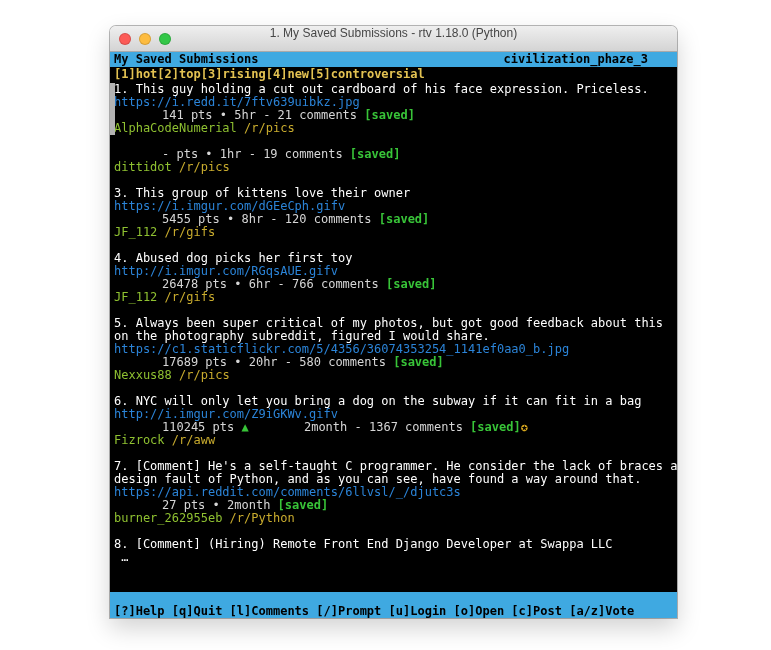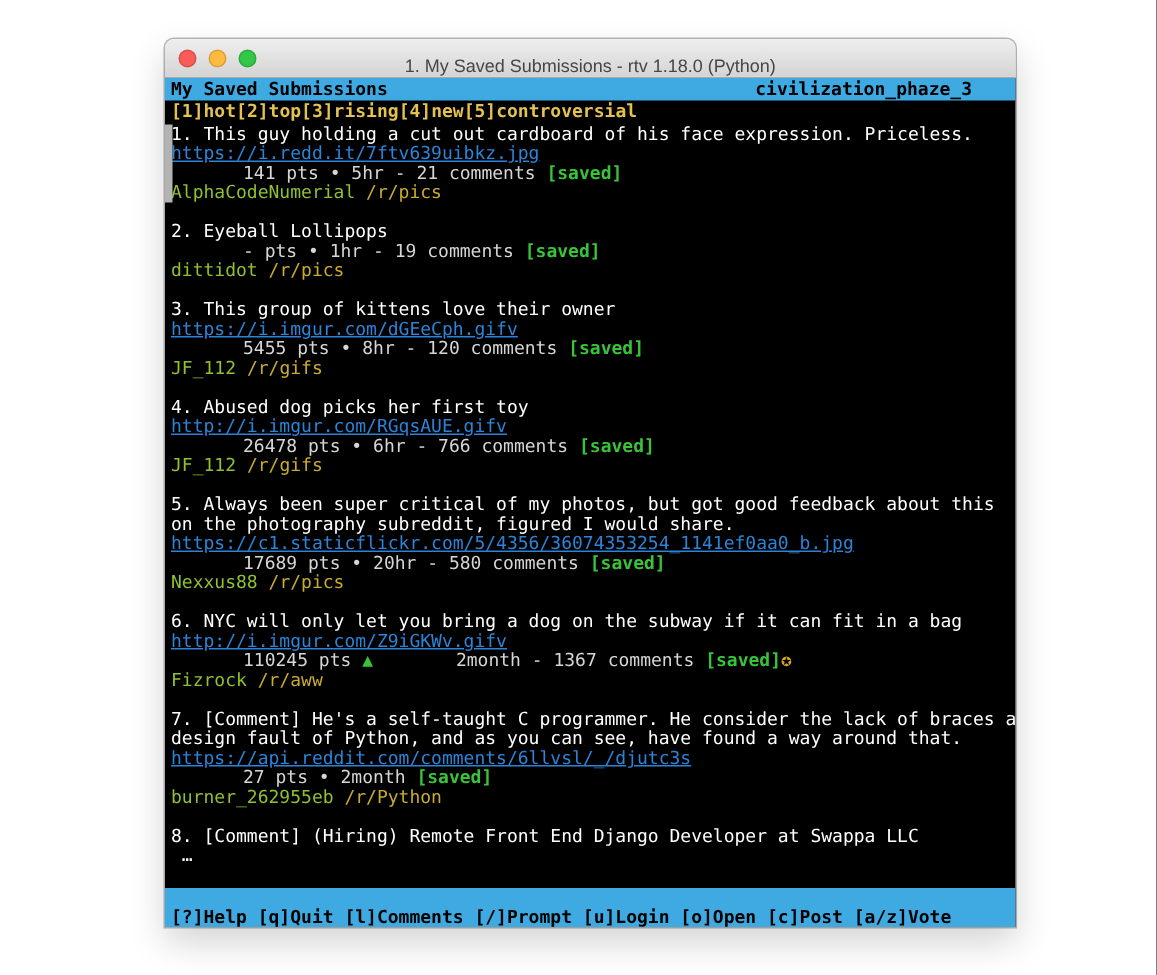--- a/index.html
+++ b/index.html
@@ -10,7 +10,7 @@
           box-shadow:0 0 0 1px rgba(0,0,0,.28),0 10px 24px rgba(0,0,0,.18);}
   .titlebar{height:25px;background:linear-gradient(#efefef,#d4d4d4);
             border-bottom:1px solid #a9a9a9;border-radius:6px 6px 0 0;
-            position:relative;display:flex;align-items:flex-end;justify-content:center;}
+            position:relative;display:flex;align-items:flex-start;justify-content:center;}
   .lights{position:absolute;left:9px;top:7px;display:flex;gap:8px;}
   .light{width:12px;height:12px;border-radius:50%;box-shadow:inset 0 0 0 1px rgba(0,0,0,.15);}
   .light.red{background:#fc5b57;}

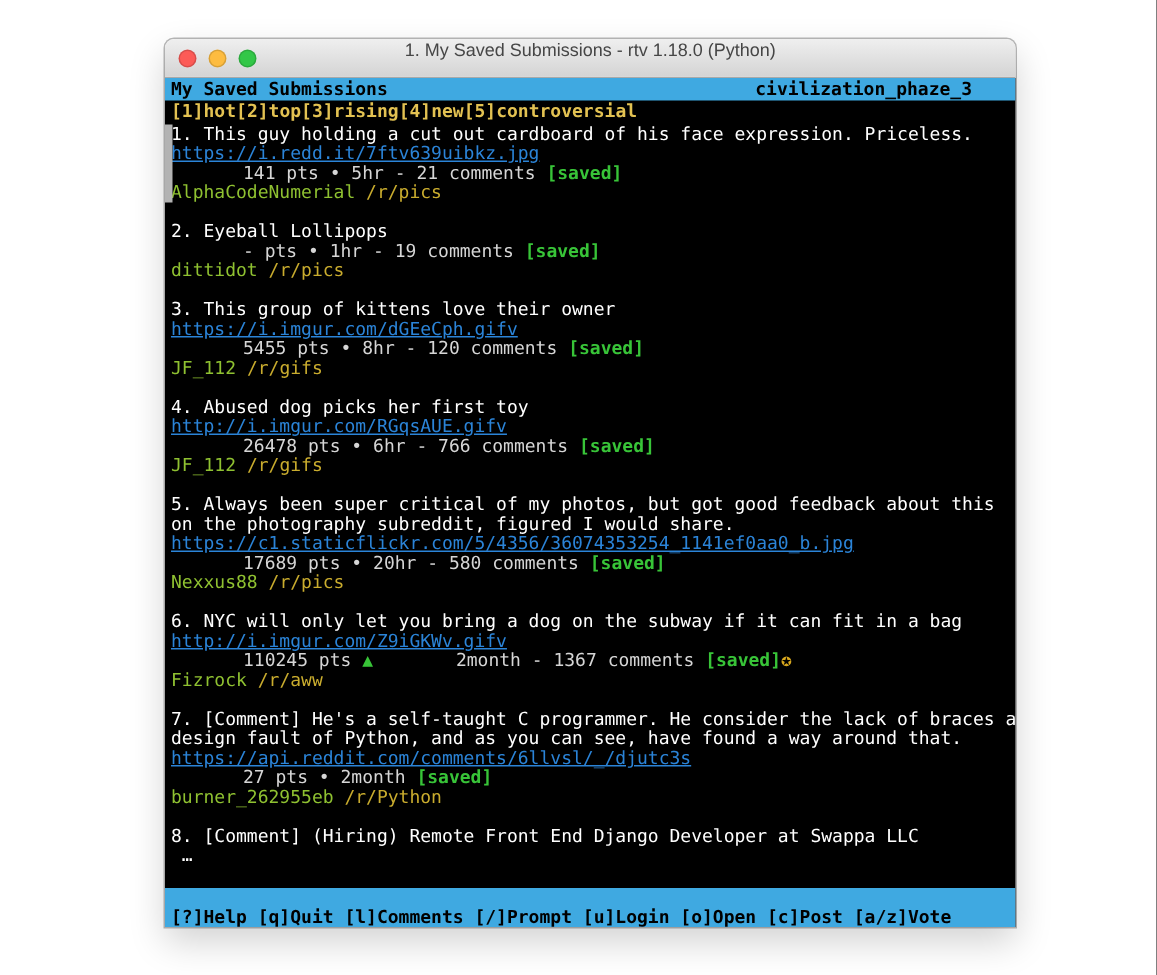--- a/index.html
+++ b/index.html
@@ -30,7 +30,7 @@
   .sub{position:relative;margin-bottom:13px;}
   .line{white-space:pre;height:13px;}
   .ttl{color:#ffffff;font-weight:normal;}
-  .url{color:#2b84d8;text-decoration:underline;cursor:pointer;}
+  .url{color:#2b84d8;cursor:pointer;}
   .c-fg{color:#d6d6d6;margin-left:48px;}
   .c-green{color:#38c438;font-weight:bold;}
   .c-gold{color:#d9a81e;}

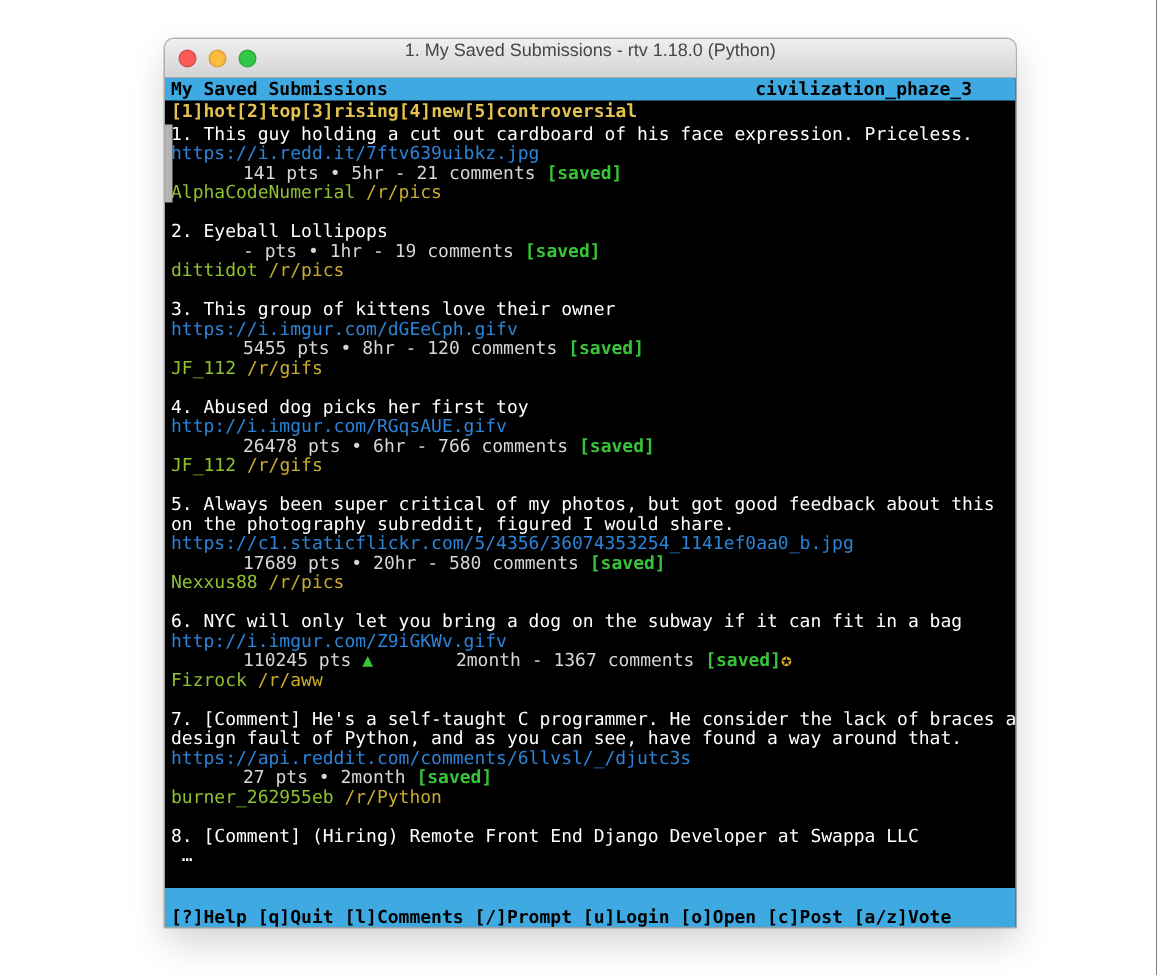--- a/index.html
+++ b/index.html
@@ -80,7 +80,6 @@
           <div class="line"><span class="author">AlphaCodeNumerial</span> <span class="subreddit">/r/pics</span></div>
         </div>
         <div class="sub">
-          <div class="line ttl">2. Eyeball Lollipops</div>
           <div class="line"><span class="c-fg">- pts • 1hr - 19 comments </span><span class="c-green">[saved]</span></div>
           <div class="line"><span class="author">dittidot</span> <span class="subreddit">/r/pics</span></div>
         </div>

